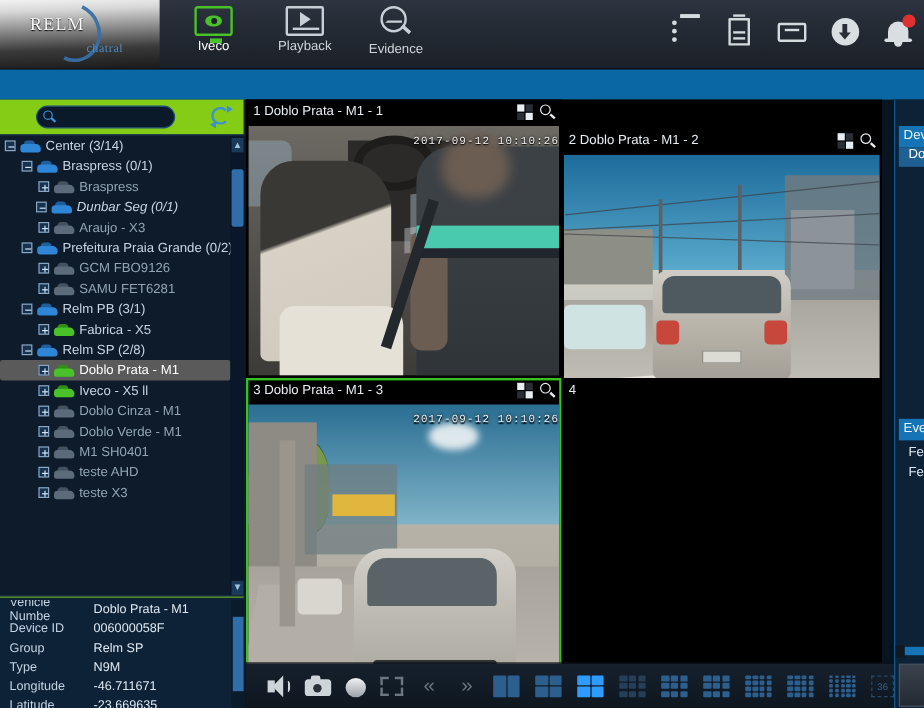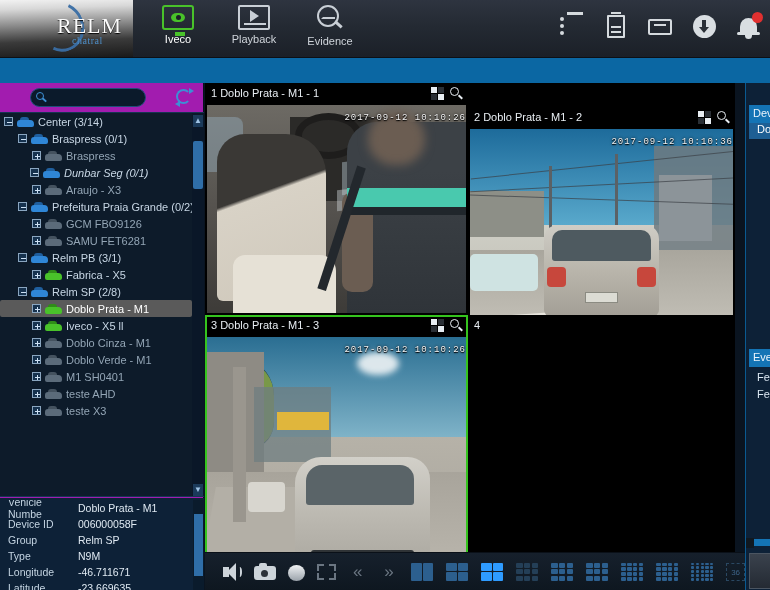--- a/index.html
+++ b/index.html
@@ -29,9 +29,9 @@
     transform: rotate(-22deg); opacity: .95;
   }
   .logo-text {
-    position: absolute; left: 57px; top: 13px;
+    position: absolute; left: 25px; top: 13px;
     font-family: "Liberation Serif", serif;
-    font-size: 22px; letter-spacing: 1px; color: #fbfbfb;
+    font-size: 15px; letter-spacing: 1px; color: #fbfbfb;
     text-shadow: 0 1px 1px #000;
   }
   .logo-sub {

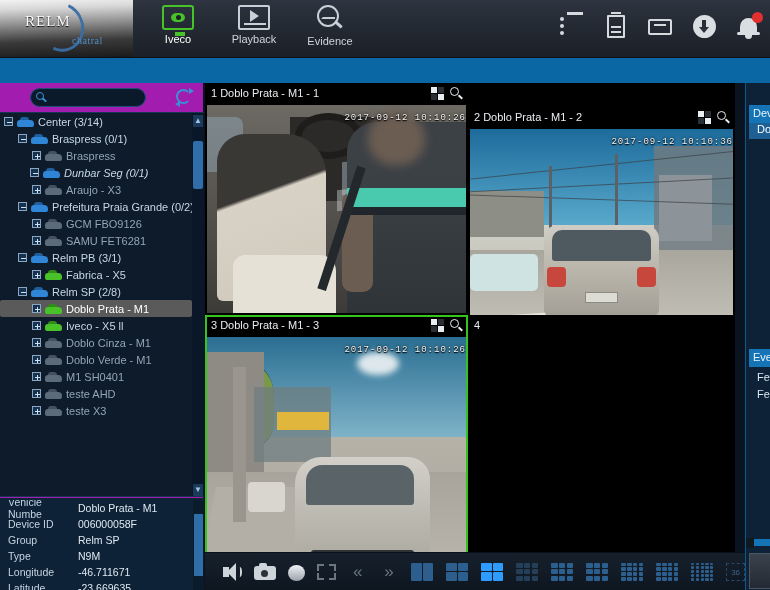--- a/index.html
+++ b/index.html
@@ -114,7 +114,7 @@
   
   .left {
     position: absolute; left: 0; top: 83px; width: 204px; height: 507px;
-    background: #a21caf; border-right: 1px solid #06101c;
+    background: #84cc16; border-right: 1px solid #06101c;
   }
   .searchrow { position: relative; height: 29px; }
   .search-wrap {

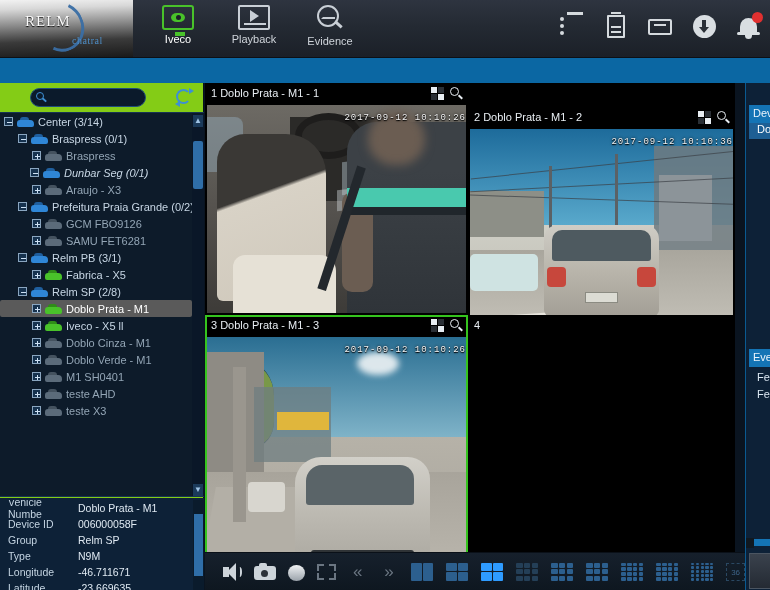--- a/index.html
+++ b/index.html
@@ -681,7 +681,6 @@
             </div>
             <div class="hood"></div>
           </div>
-          <div class="ts">2017-09-12  10:10:36</div>
         </div>
       </div>
       <div class="cell selected" style="left: 0px; top: 232px; width: 263px; height: 274px;">

